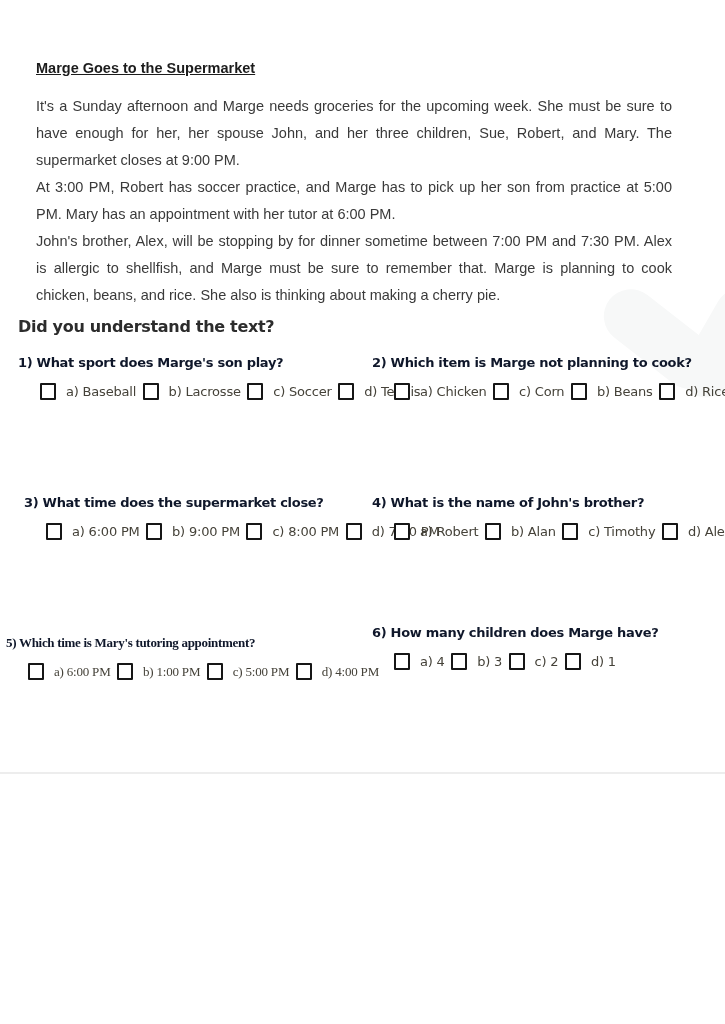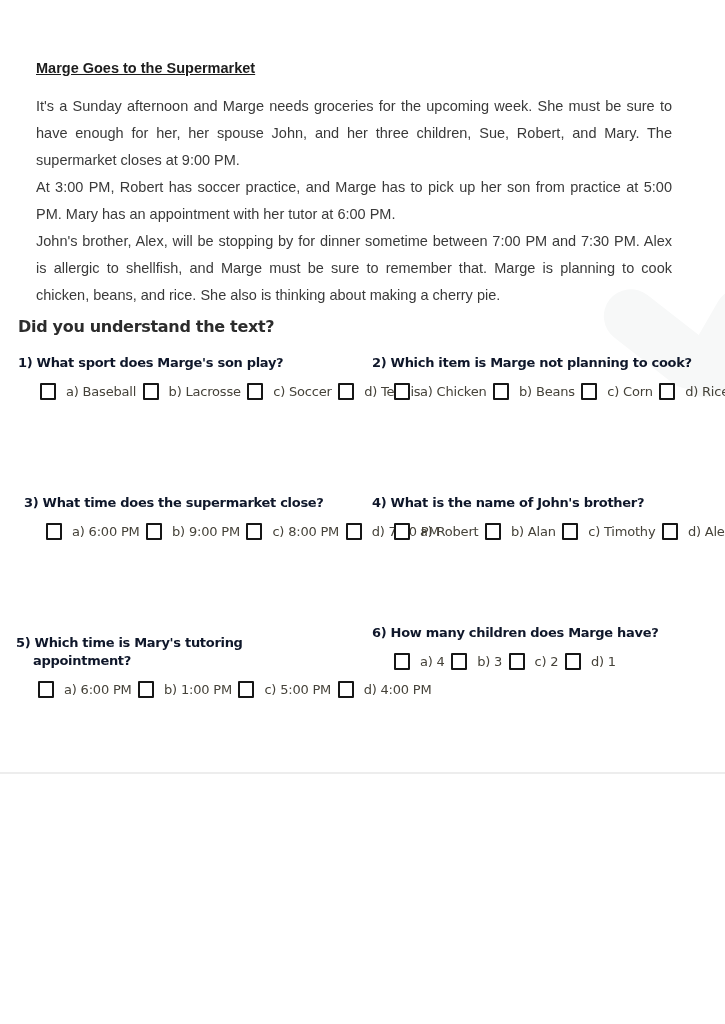--- a/index.html
+++ b/index.html
@@ -127,11 +127,11 @@
       </div>
       <div class="opt">
         <div class="checkbox"></div>
+        <span class="opt-label">c) Corn</span>
+      </div>
+      <div class="opt">
+        <div class="checkbox"></div>
         <span class="opt-label">b) Beans</span>
-      </div>
-      <div class="opt">
-        <div class="checkbox"></div>
-        <span class="opt-label">c) Corn</span>
       </div>
       <div class="opt">
         <div class="checkbox"></div>

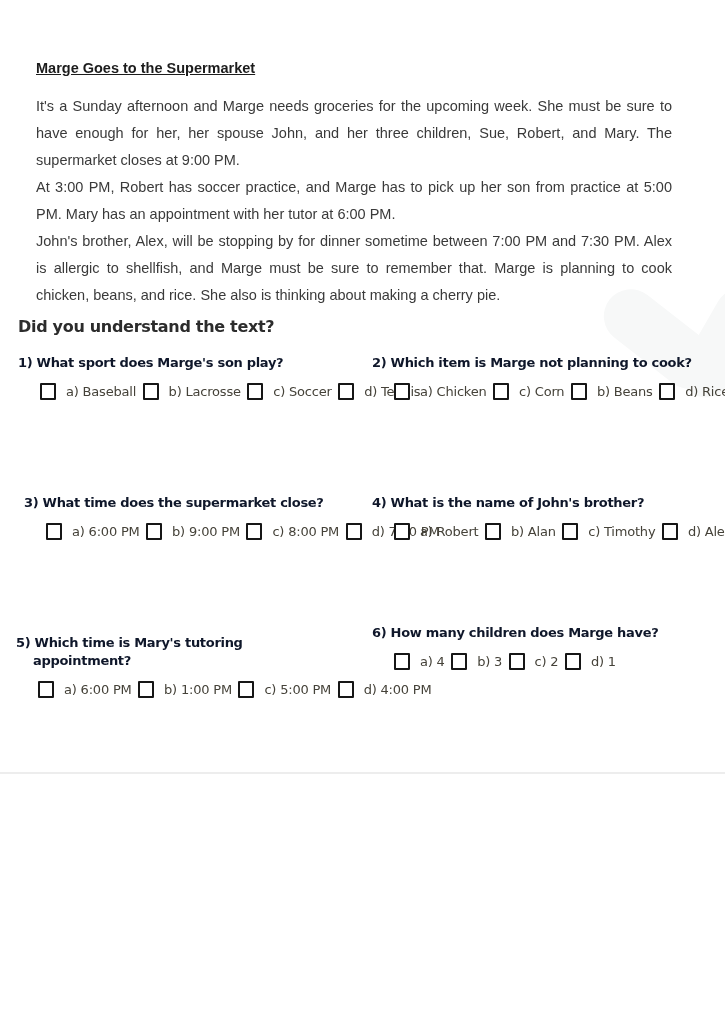--- a/index.html
+++ b/index.html
@@ -46,7 +46,7 @@
   .q-pos-2 { left: 372px; top: 354px; }
   .q-pos-3 { left: 24px;  top: 494px; }
   .q-pos-4 { left: 372px; top: 494px; }
-  .q-pos-5 { left: 16px;  top: 634px; }
+  .q-pos-5 { left: 6px;  top: 634px; font-family: Liberation Serif, serif; }
   .q-pos-6 { left: 372px; top: 624px; }
 
   .q-text {

